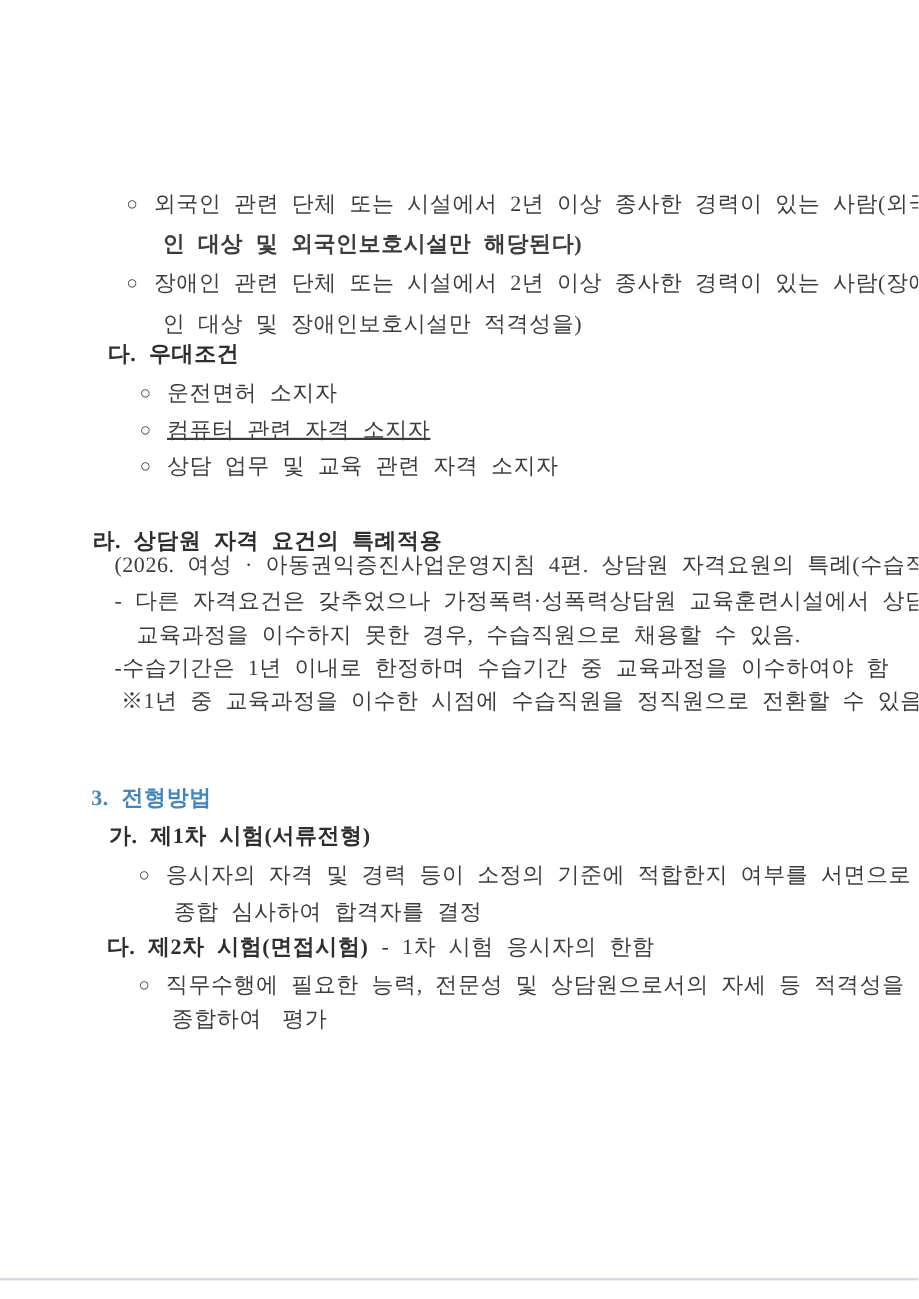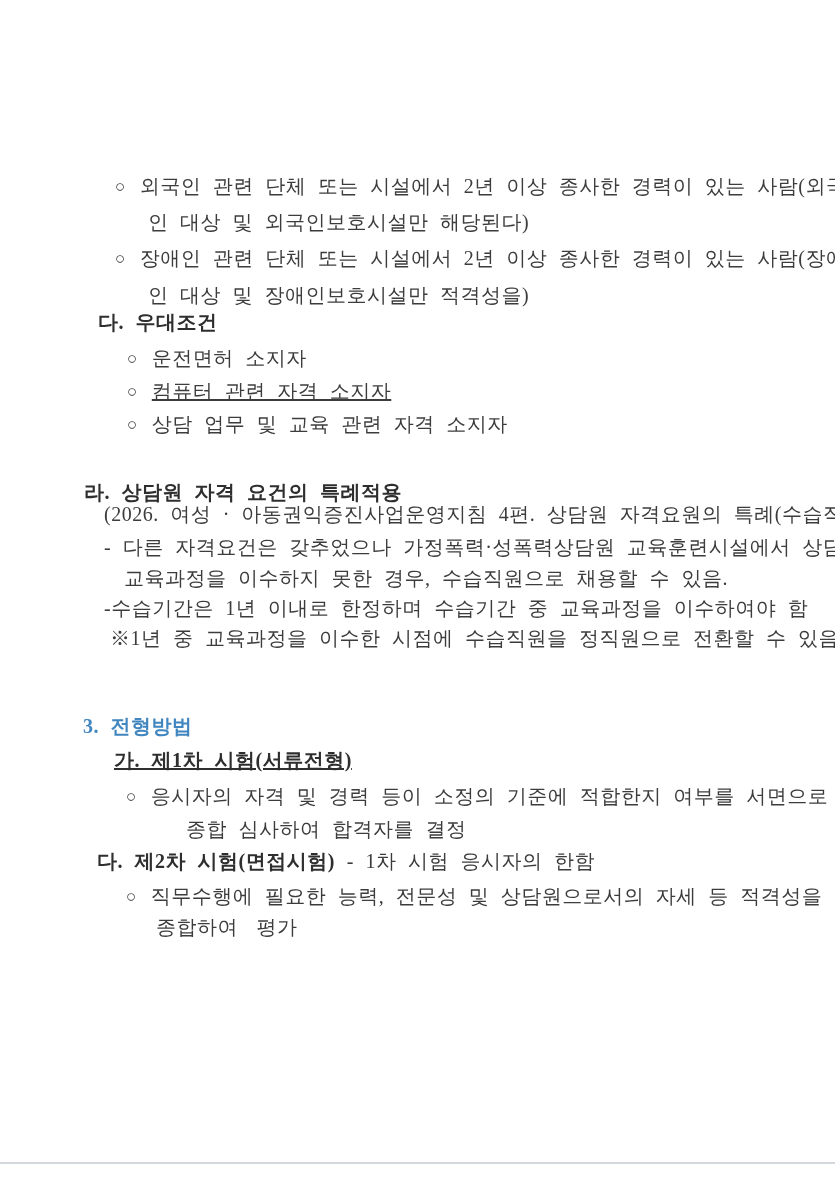--- a/index.html
+++ b/index.html
@@ -59,7 +59,7 @@
   <div class="line" style="left:115px; top:174px;">
     <span class="marker">○</span><span>외국인 관련 단체 또는 시설에서 2년 이상 종사한 경력이 있는 사람(외국</span>
   </div>
-  <div class="line" style="left:148px; top:210px;">인 대상 및 외국인보호시설만 해당된다)</div>
+  <div class="line" style="left:148px; top:210px;font-weight:bold;">인 대상 및 외국인보호시설만 해당된다)</div>
 
   <div class="line" style="left:115px; top:246px;">
     <span class="marker">○</span><span>장애인 관련 단체 또는 시설에서 2년 이상 종사한 경력이 있는 사람(장애</span>

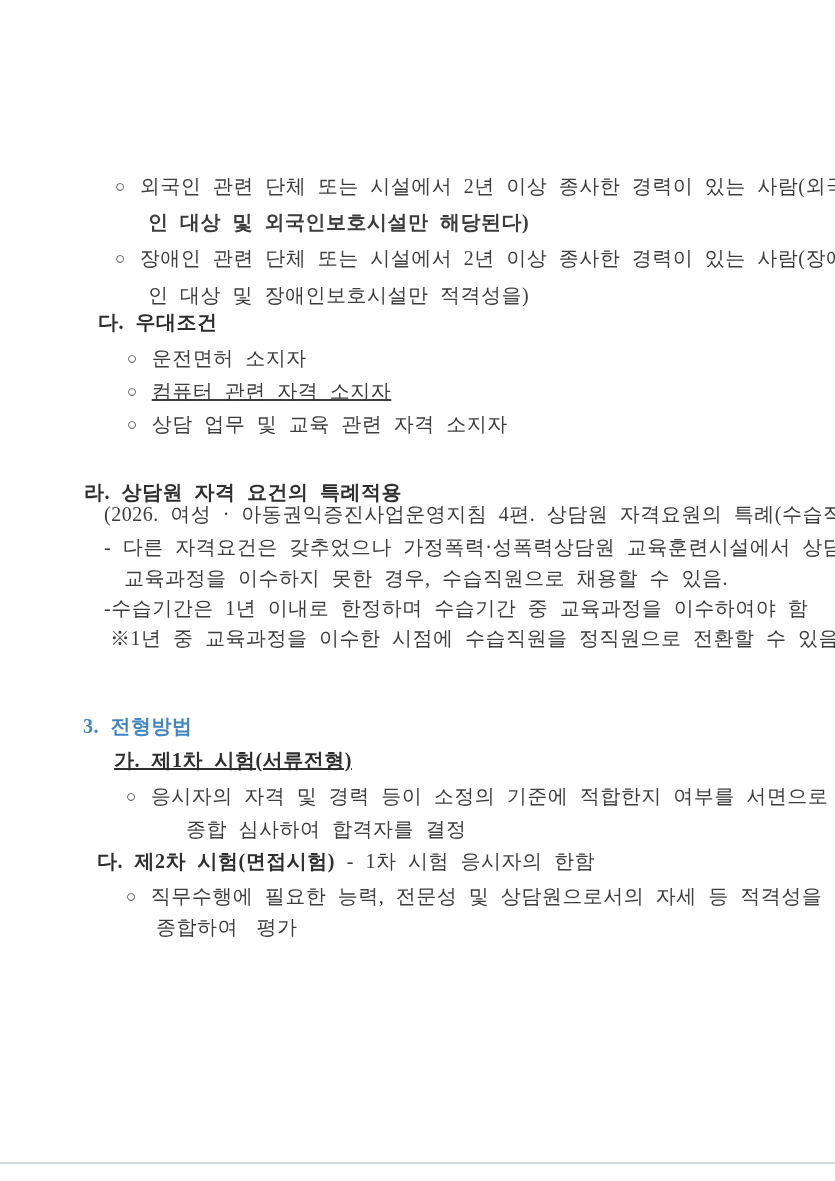--- a/index.html
+++ b/index.html
@@ -87,7 +87,7 @@
 
   <div class="line bold blue" style="left:83px; top:714px;">3. 전형방법</div>
 
-  <div class="line bold" style="left:114px; top:748px;text-decoration:underline;">가. 제1차 시험(서류전형)</div>
+  <div class="line bold" style="left:99px; top:748px;">가. 제1차 시험(서류전형)</div>
   <div class="line" style="left:126px; top:784px;">
     <span class="marker">○</span><span>응시자의 자격 및 경력 등이 소정의 기준에 적합한지 여부를 서면으로</span>
   </div>

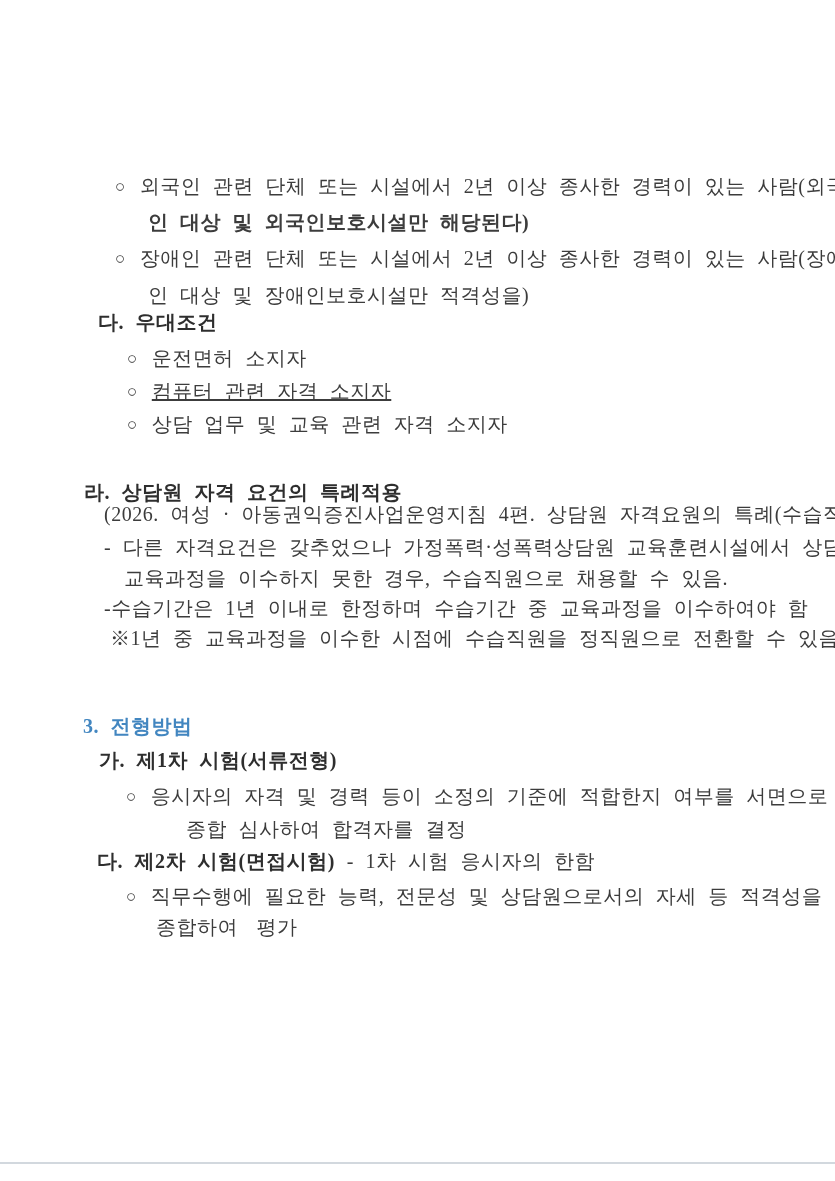--- a/index.html
+++ b/index.html
@@ -91,7 +91,7 @@
   <div class="line" style="left:126px; top:784px;">
     <span class="marker">○</span><span>응시자의 자격 및 경력 등이 소정의 기준에 적합한지 여부를 서면으로</span>
   </div>
-  <div class="line" style="left:158px; top:817px;margin-left:28px;">종합 심사하여 합격자를 결정</div>
+  <div class="line" style="left:158px; top:817px;">종합 심사하여 합격자를 결정</div>
 
   <div class="line bold" style="left:97px; top:849px;">
     <span>다. 제2차 시험(면접시험)</span><span class="tail">- 1차 시험 응시자의 한함</span>

